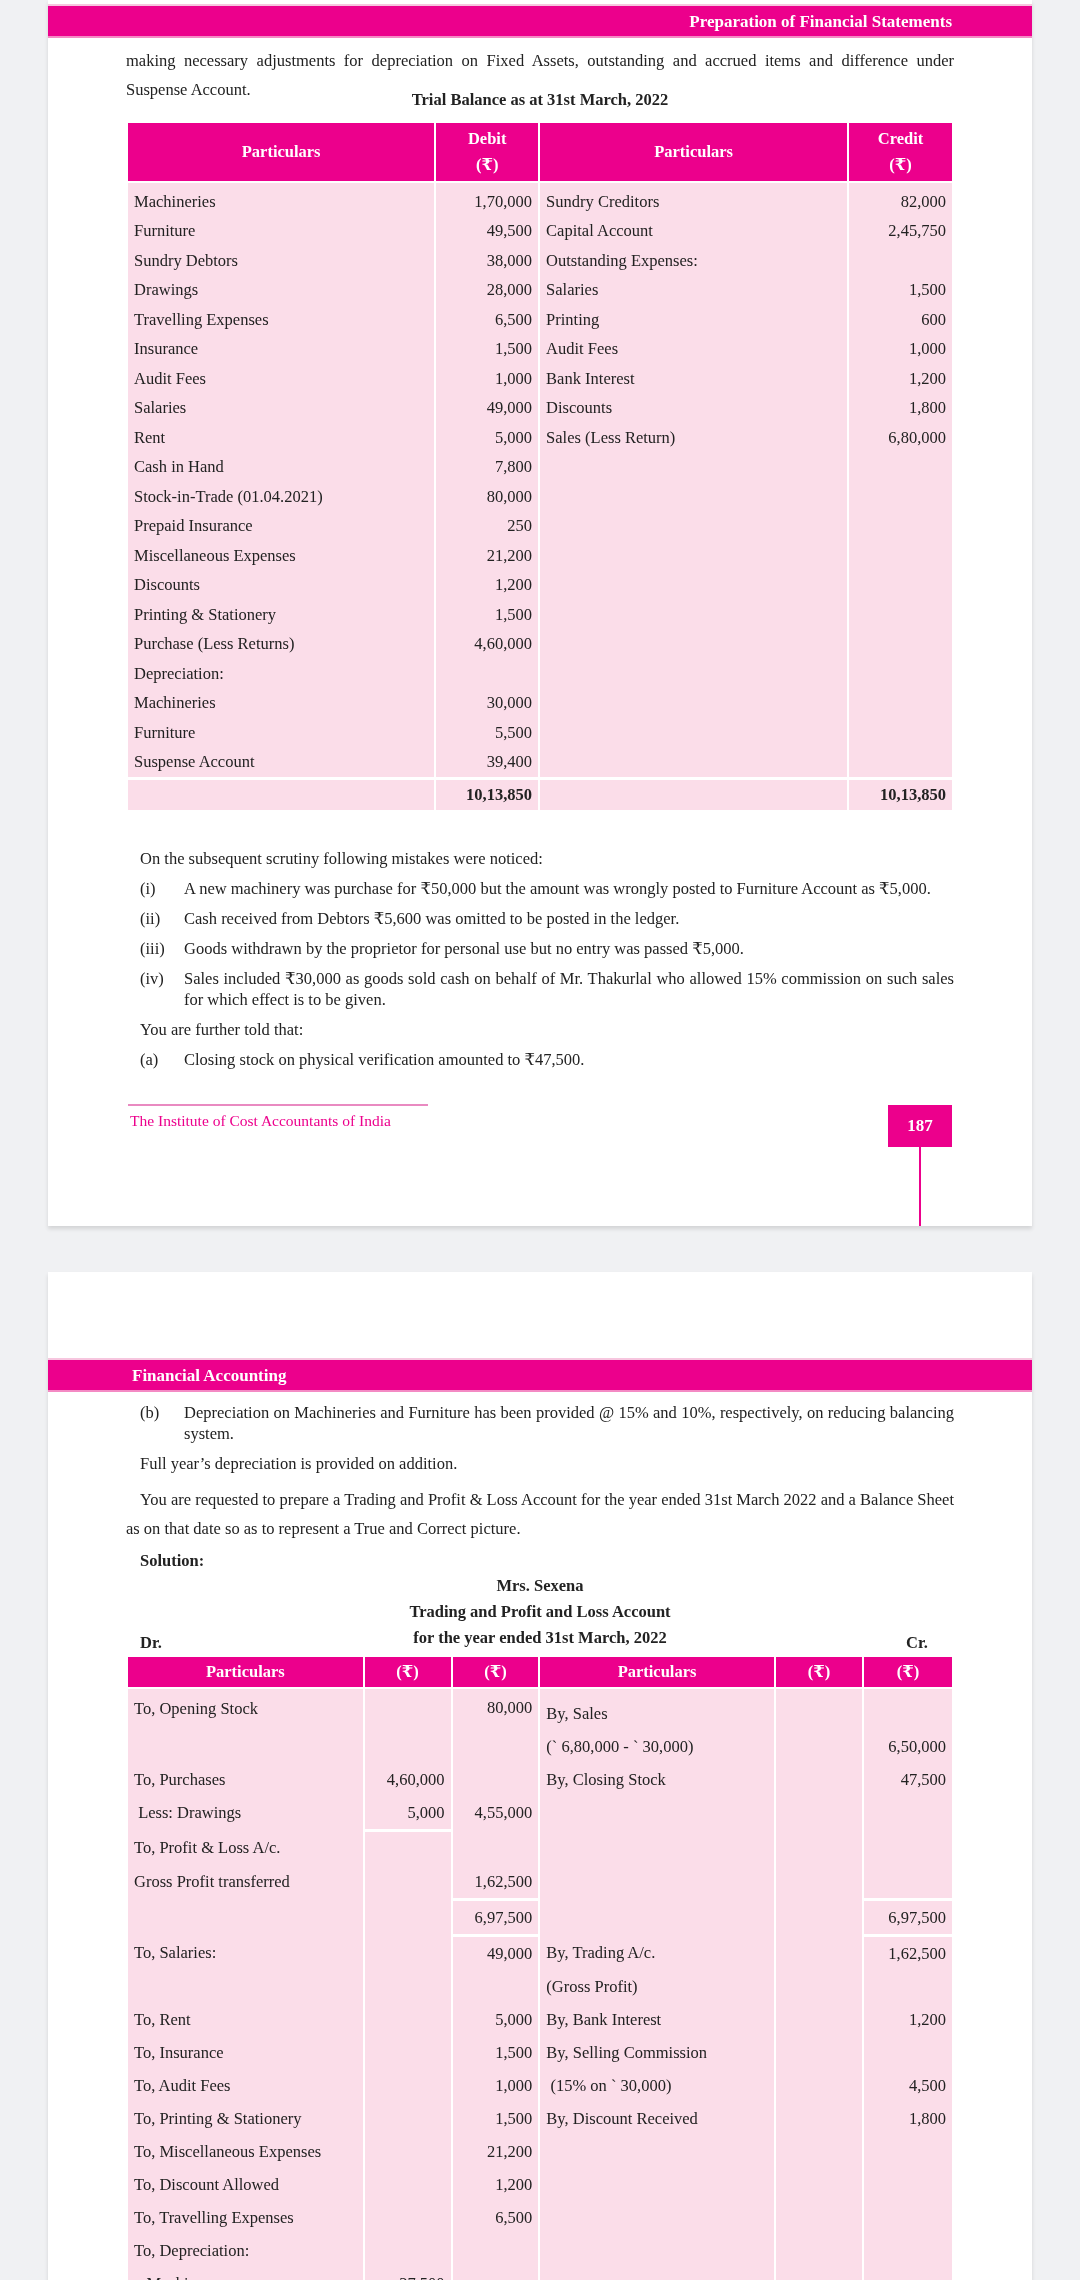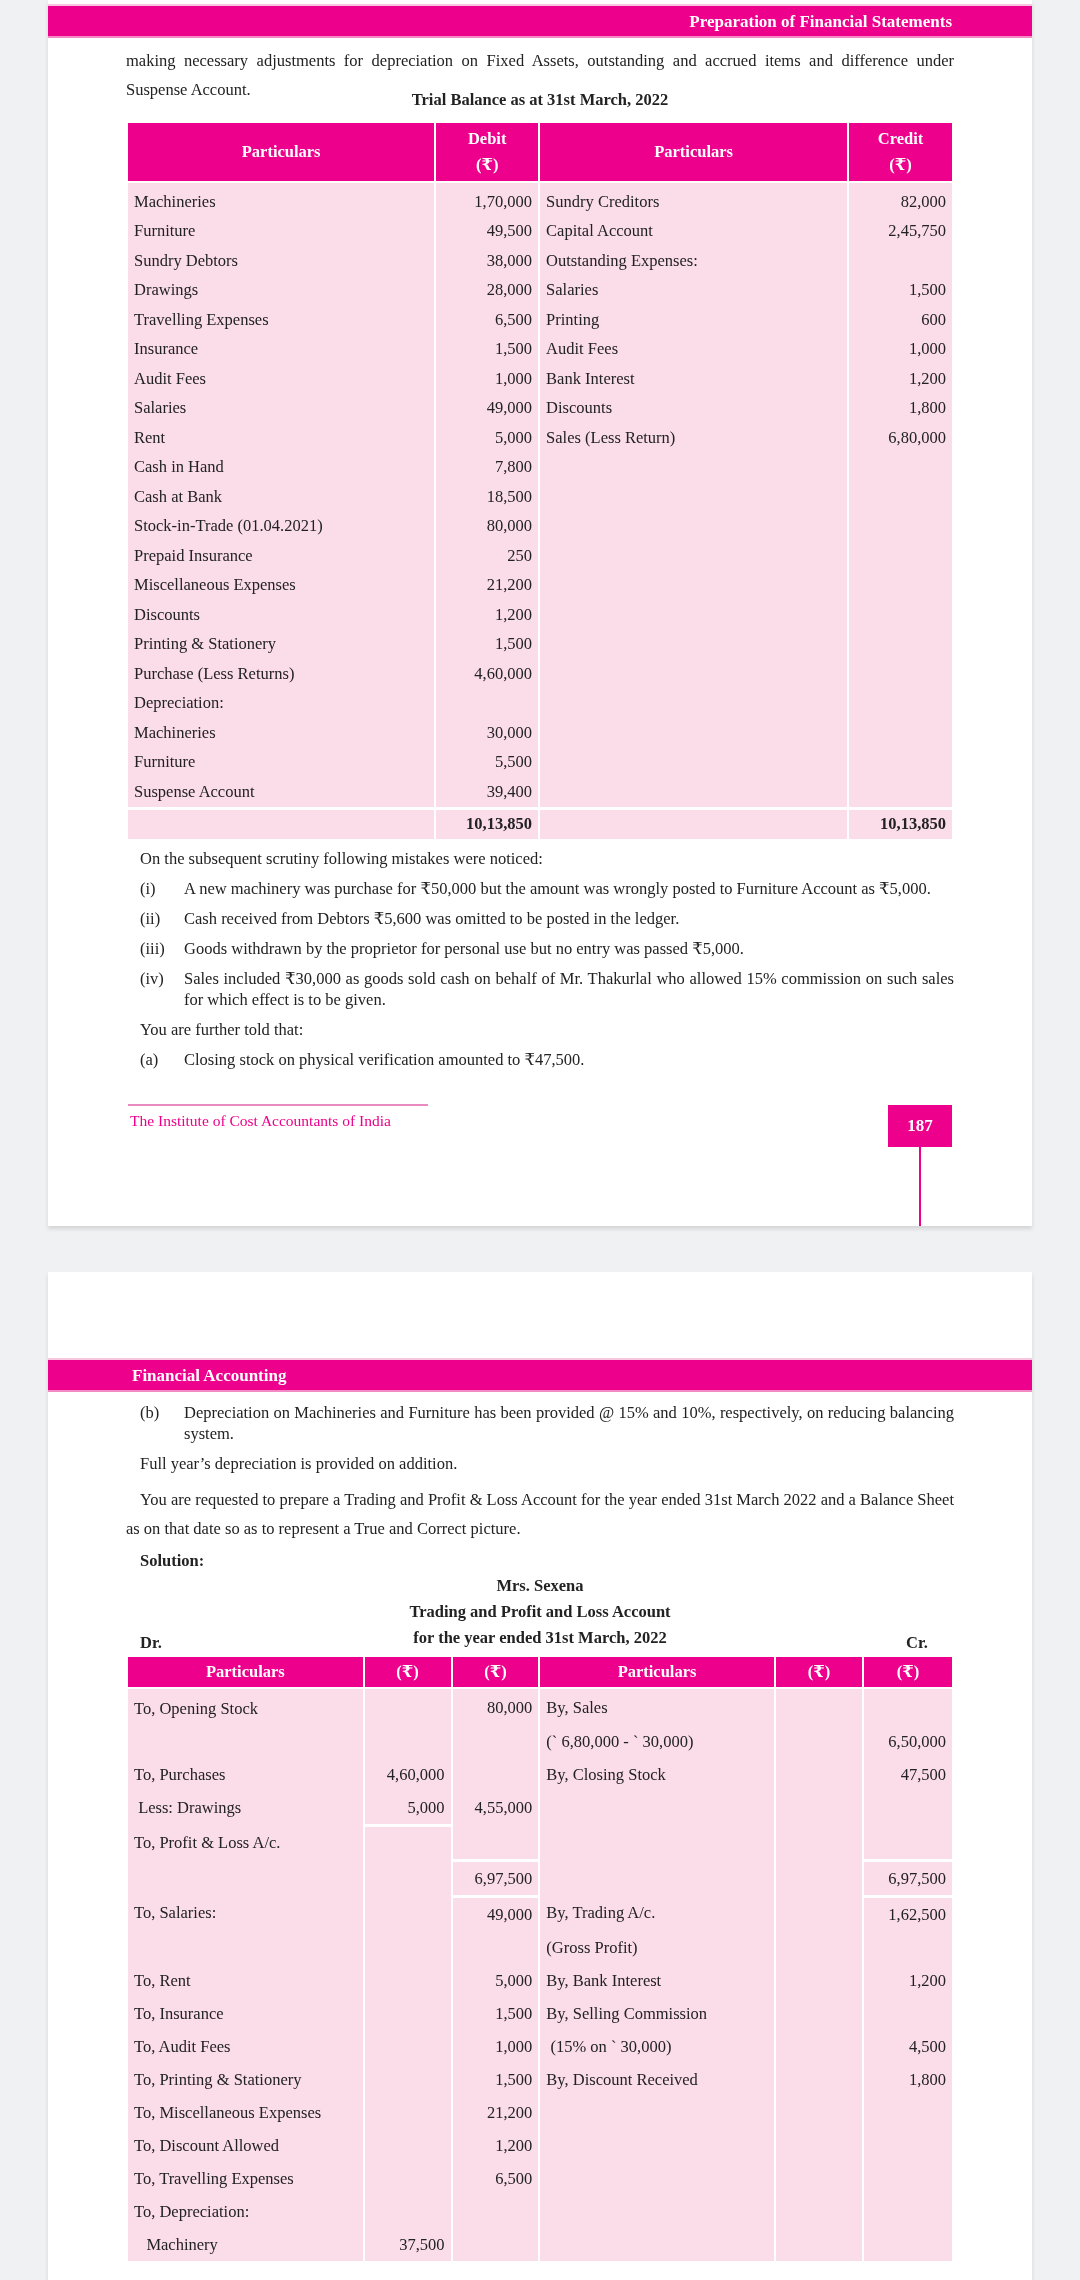--- a/index.html
+++ b/index.html
@@ -125,12 +125,6 @@
           <td class="num"></td>
         </tr>
         <tr>
-          <td>Cash at Bank</td>
-          <td class="num">18,500</td>
-          <td></td>
-          <td class="num"></td>
-        </tr>
-        <tr>
           <td>Stock-in-Trade (01.04.2021)</td>
           <td class="num">80,000</td>
           <td></td>

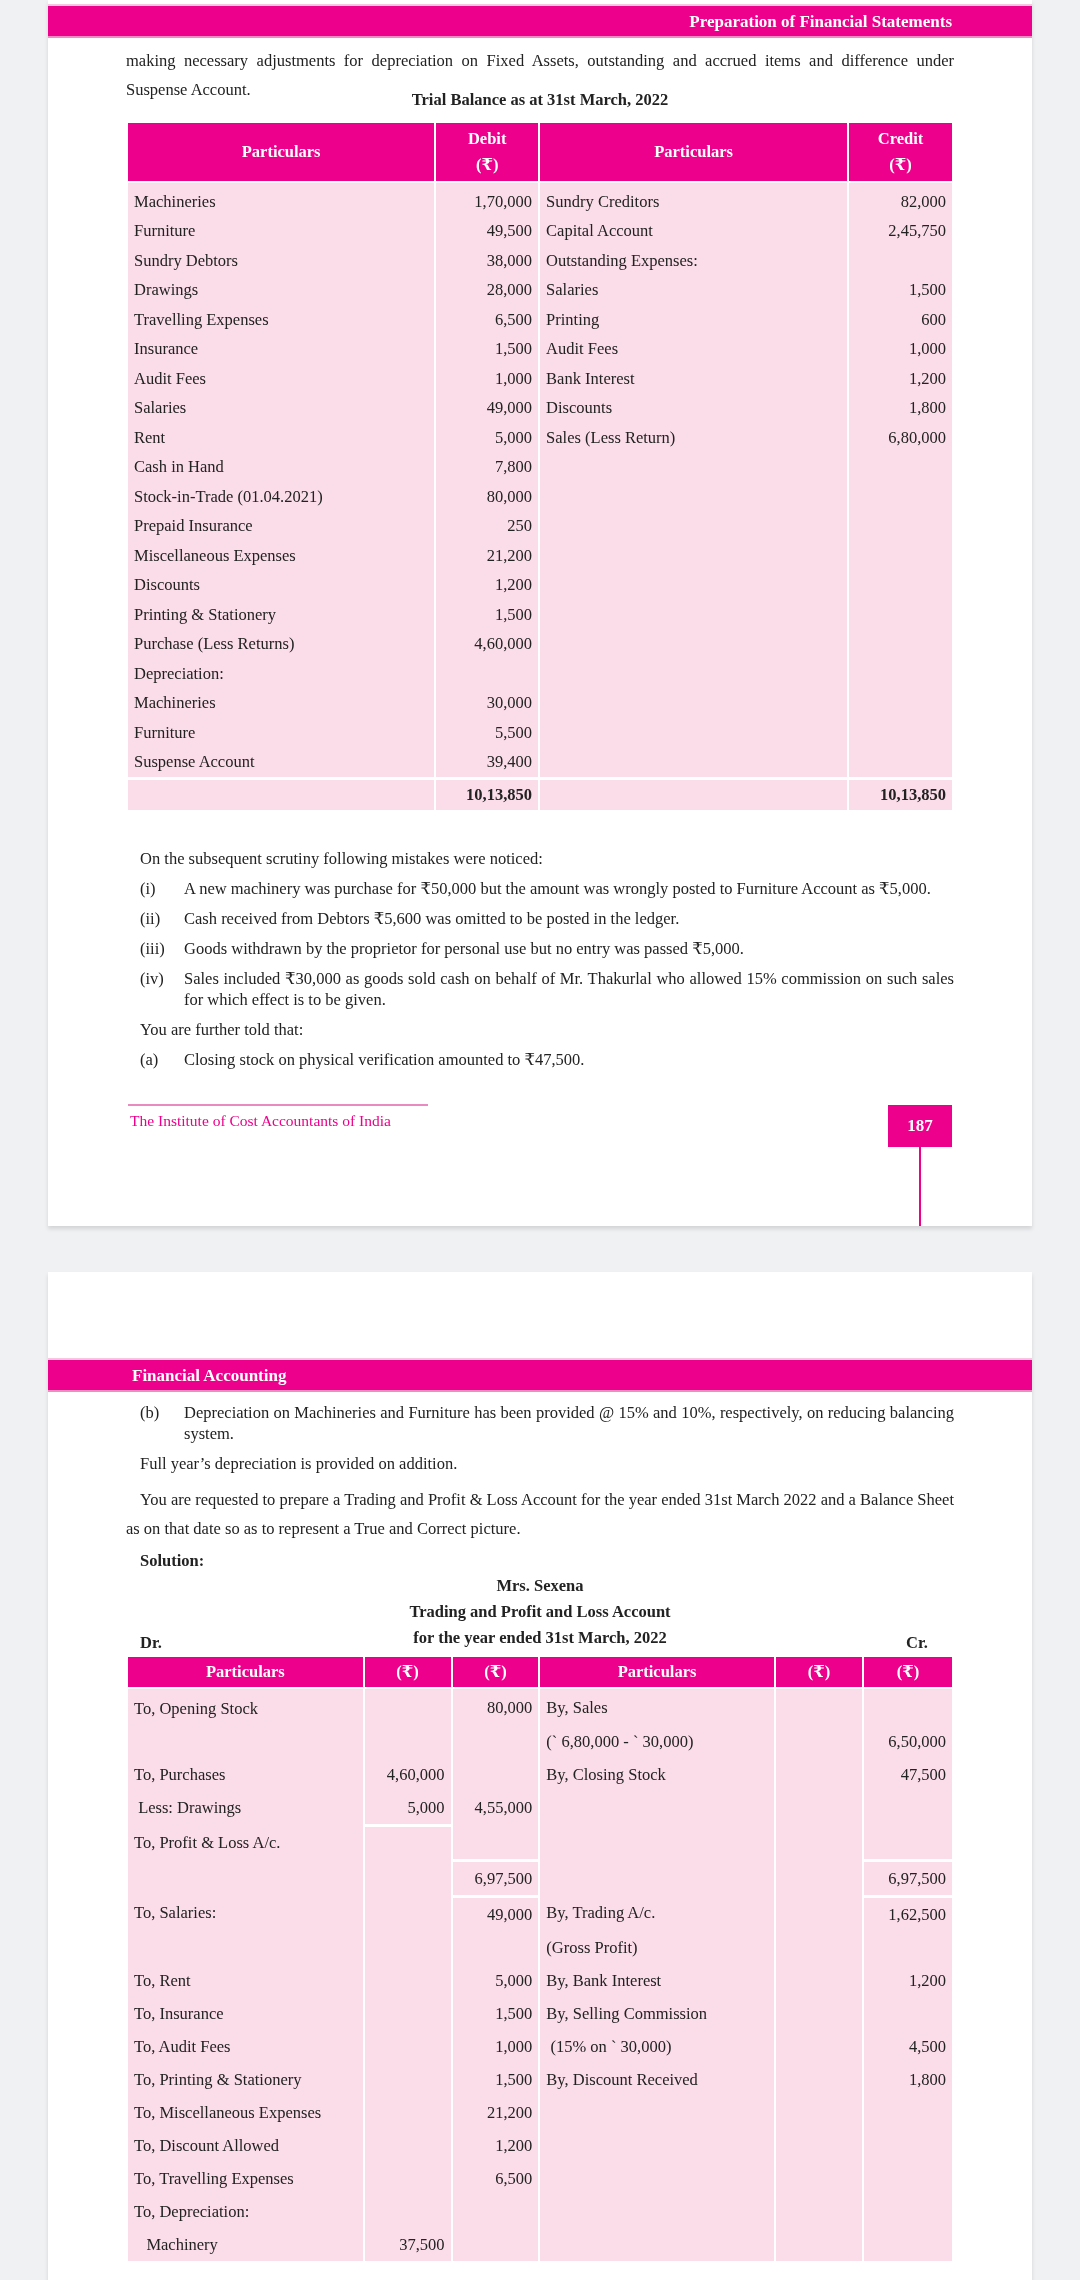--- a/index.html
+++ b/index.html
@@ -275,7 +275,7 @@
           <td class="" style="white-space: pre; padding-top: 3px; margin-top: 44px;">To, Opening Stock</td>
           <td class="num" style="white-space: pre; padding-top: 2px;"></td>
           <td class="num" style="white-space: pre; padding-top: 2px;">80,000</td>
-          <td class="" style="white-space: pre; padding-top: 2px;">By, Sales</td>
+          <td class="" style="white-space: pre; padding-top: 8px;">By, Sales</td>
           <td class="num" style="white-space: pre; padding-top: 2px;"></td>
           <td class="num" style="white-space: pre; padding-top: 2px;"></td>
         </tr>

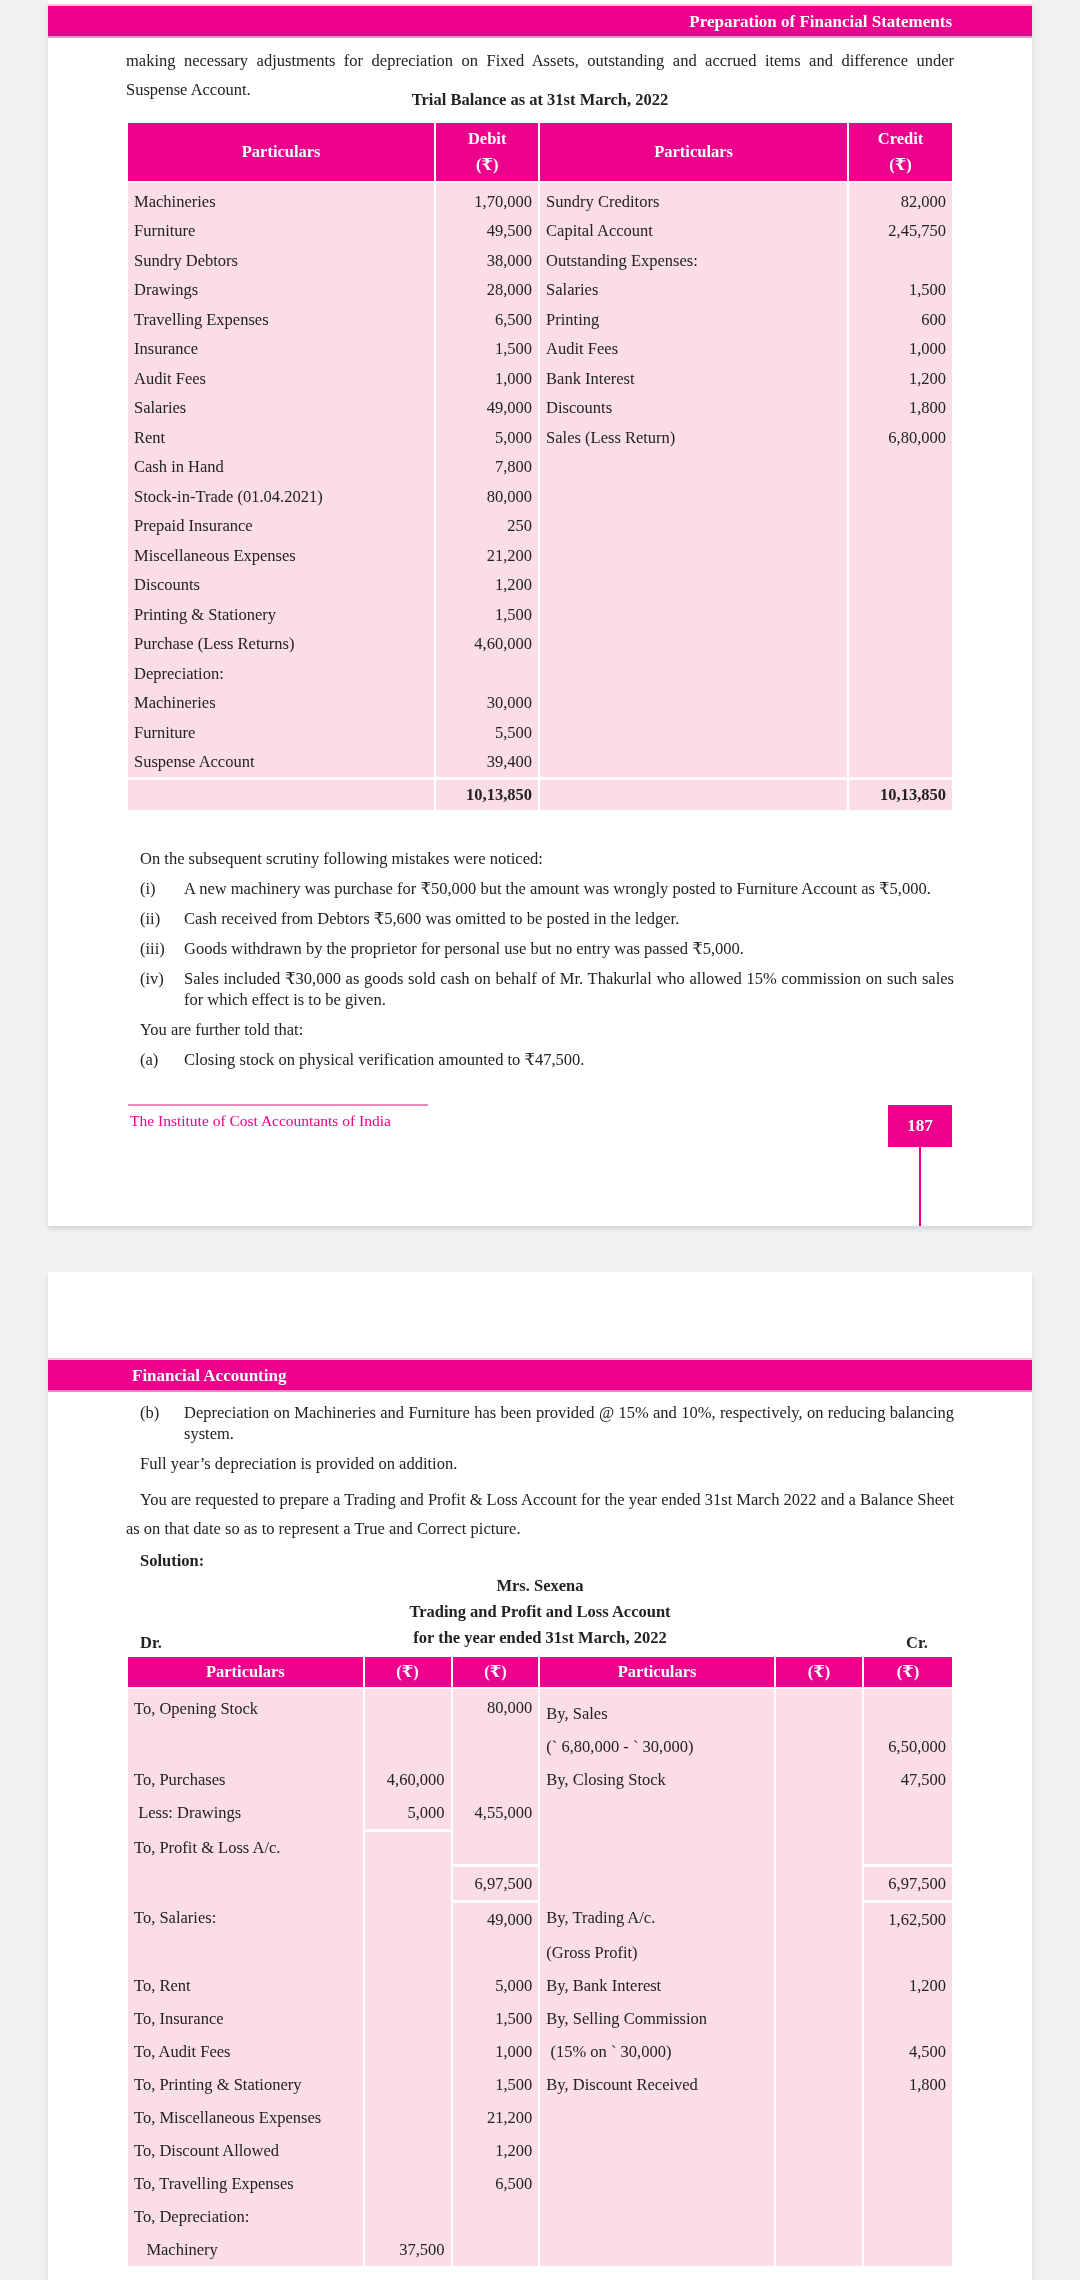--- a/index.html
+++ b/index.html
@@ -312,6 +312,14 @@
           <td class="num" style="white-space: pre;"></td>
         </tr>
         <tr>
+          <td class="" style="white-space: pre;">Gross Profit transferred</td>
+          <td class="num" style="white-space: pre;"></td>
+          <td class="num" style="white-space: pre;">1,62,500</td>
+          <td class="" style="white-space: pre;"></td>
+          <td class="num" style="white-space: pre;"></td>
+          <td class="num" style="white-space: pre;"></td>
+        </tr>
+        <tr>
           <td class="" style="white-space: pre;"></td>
           <td class="num" style="white-space: pre;"></td>
           <td class="num sep" style="white-space: pre;">6,97,500</td>

